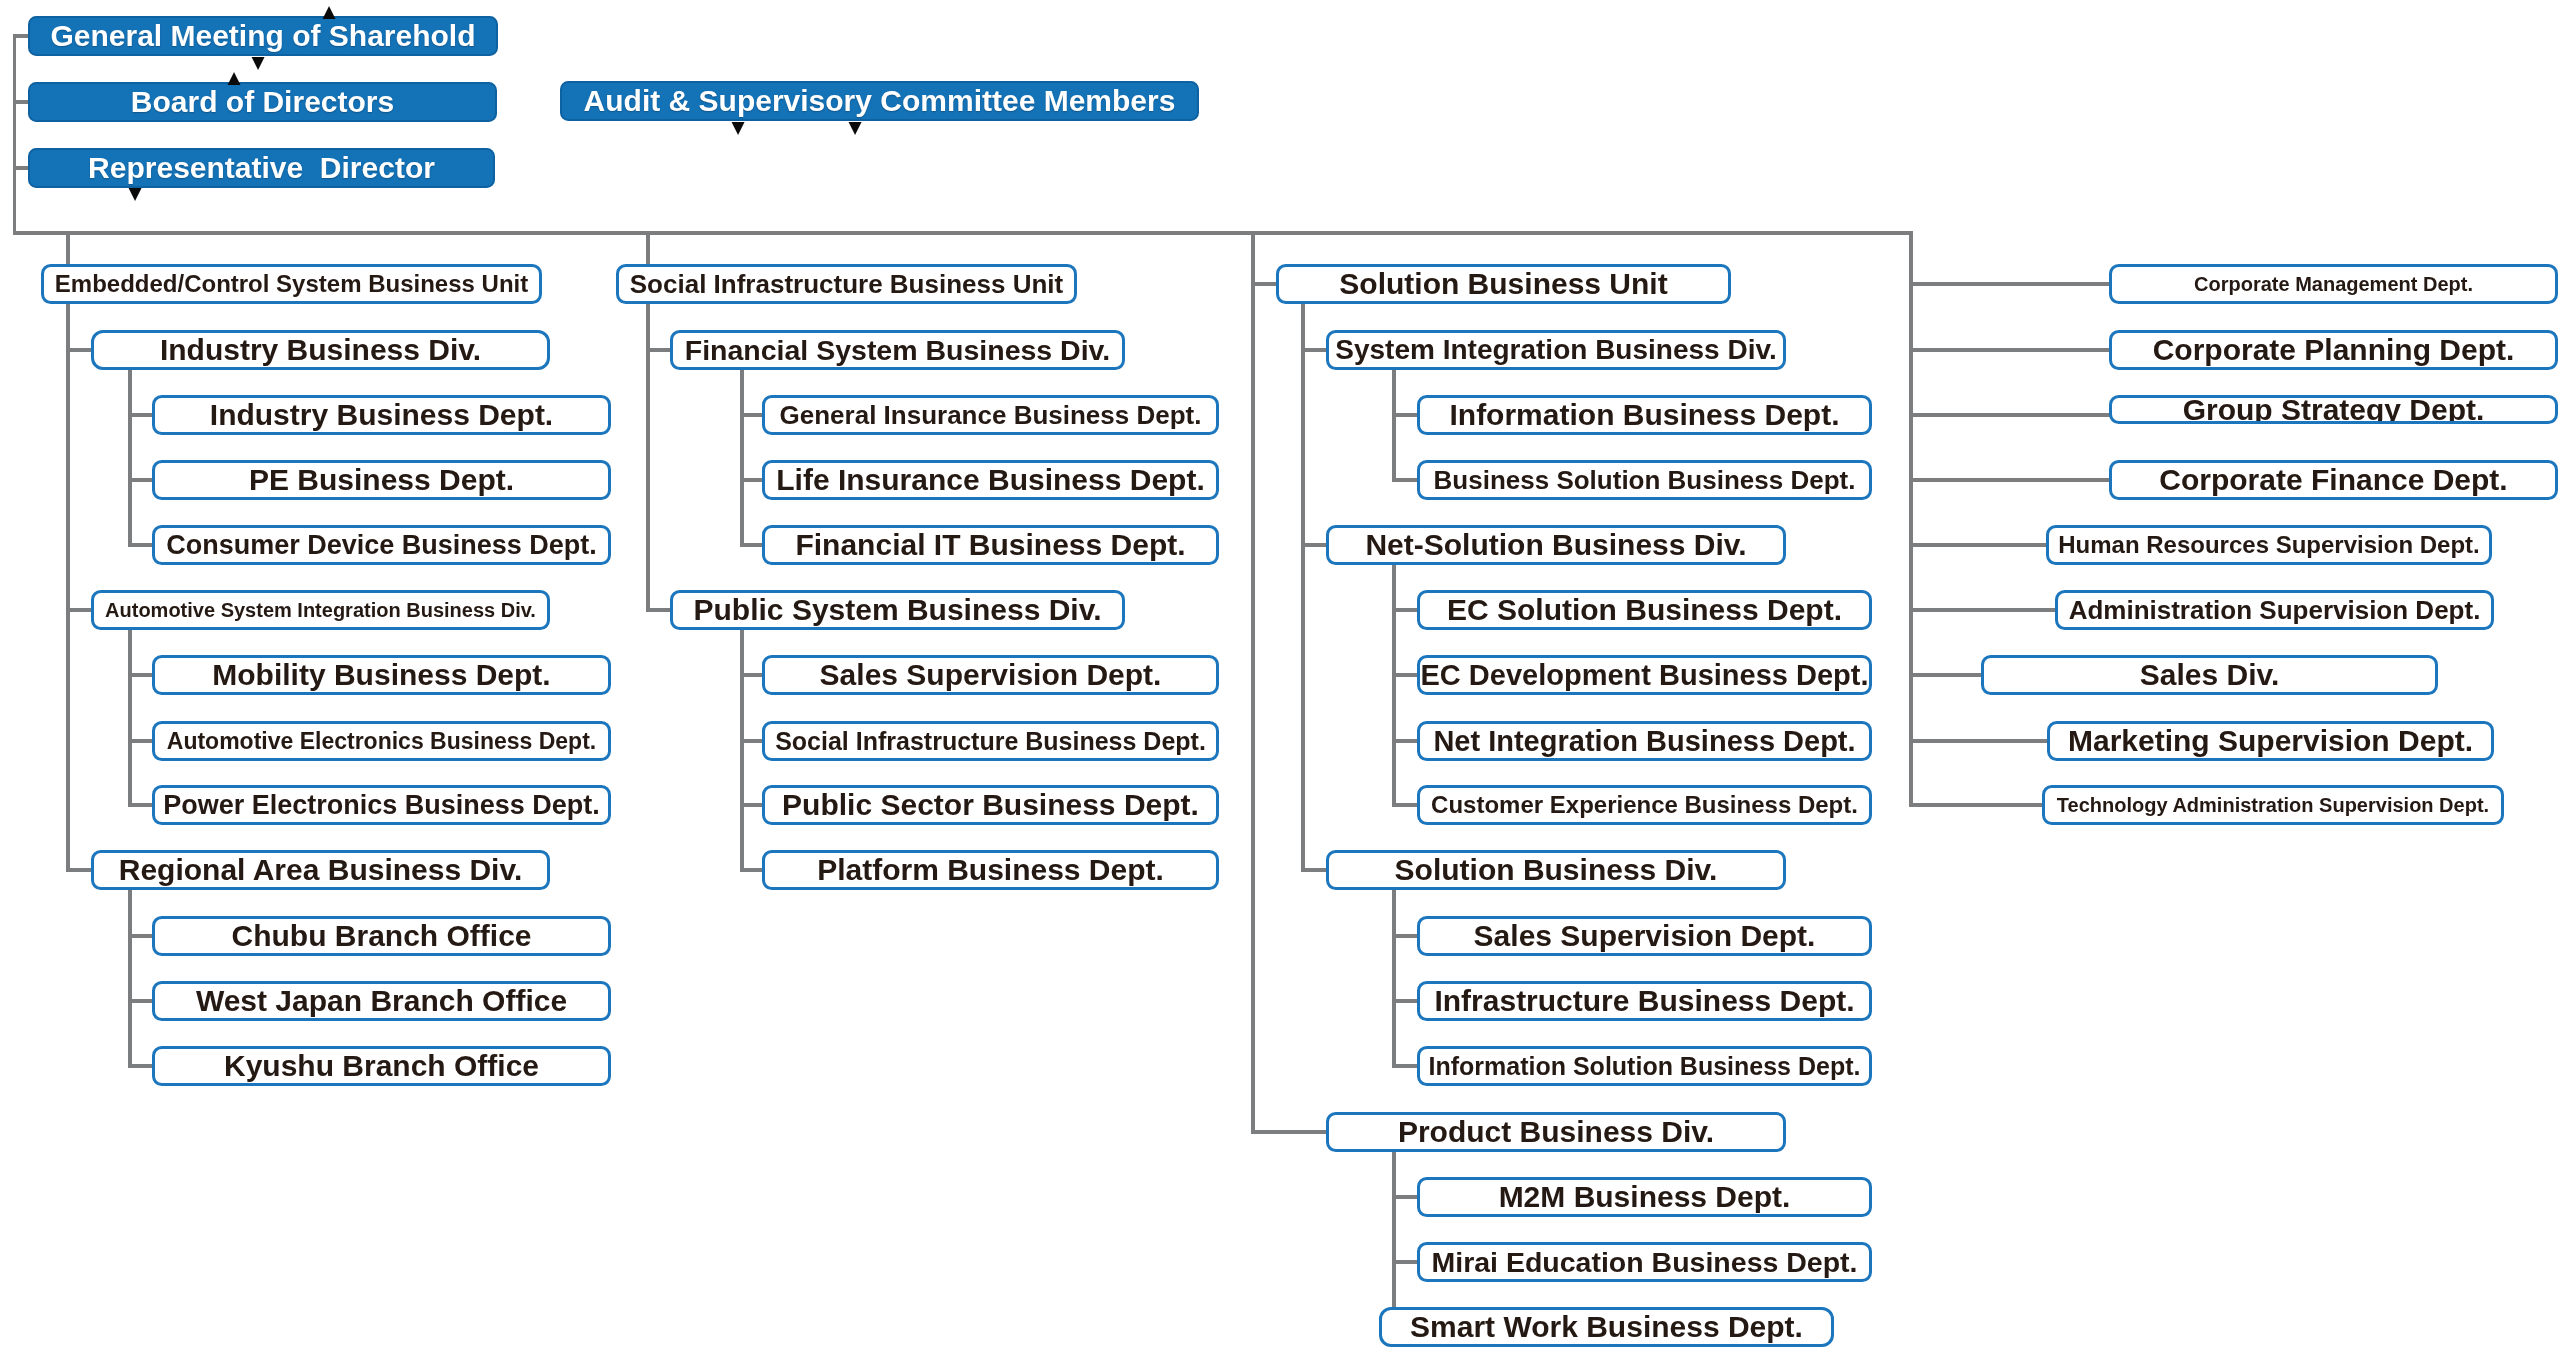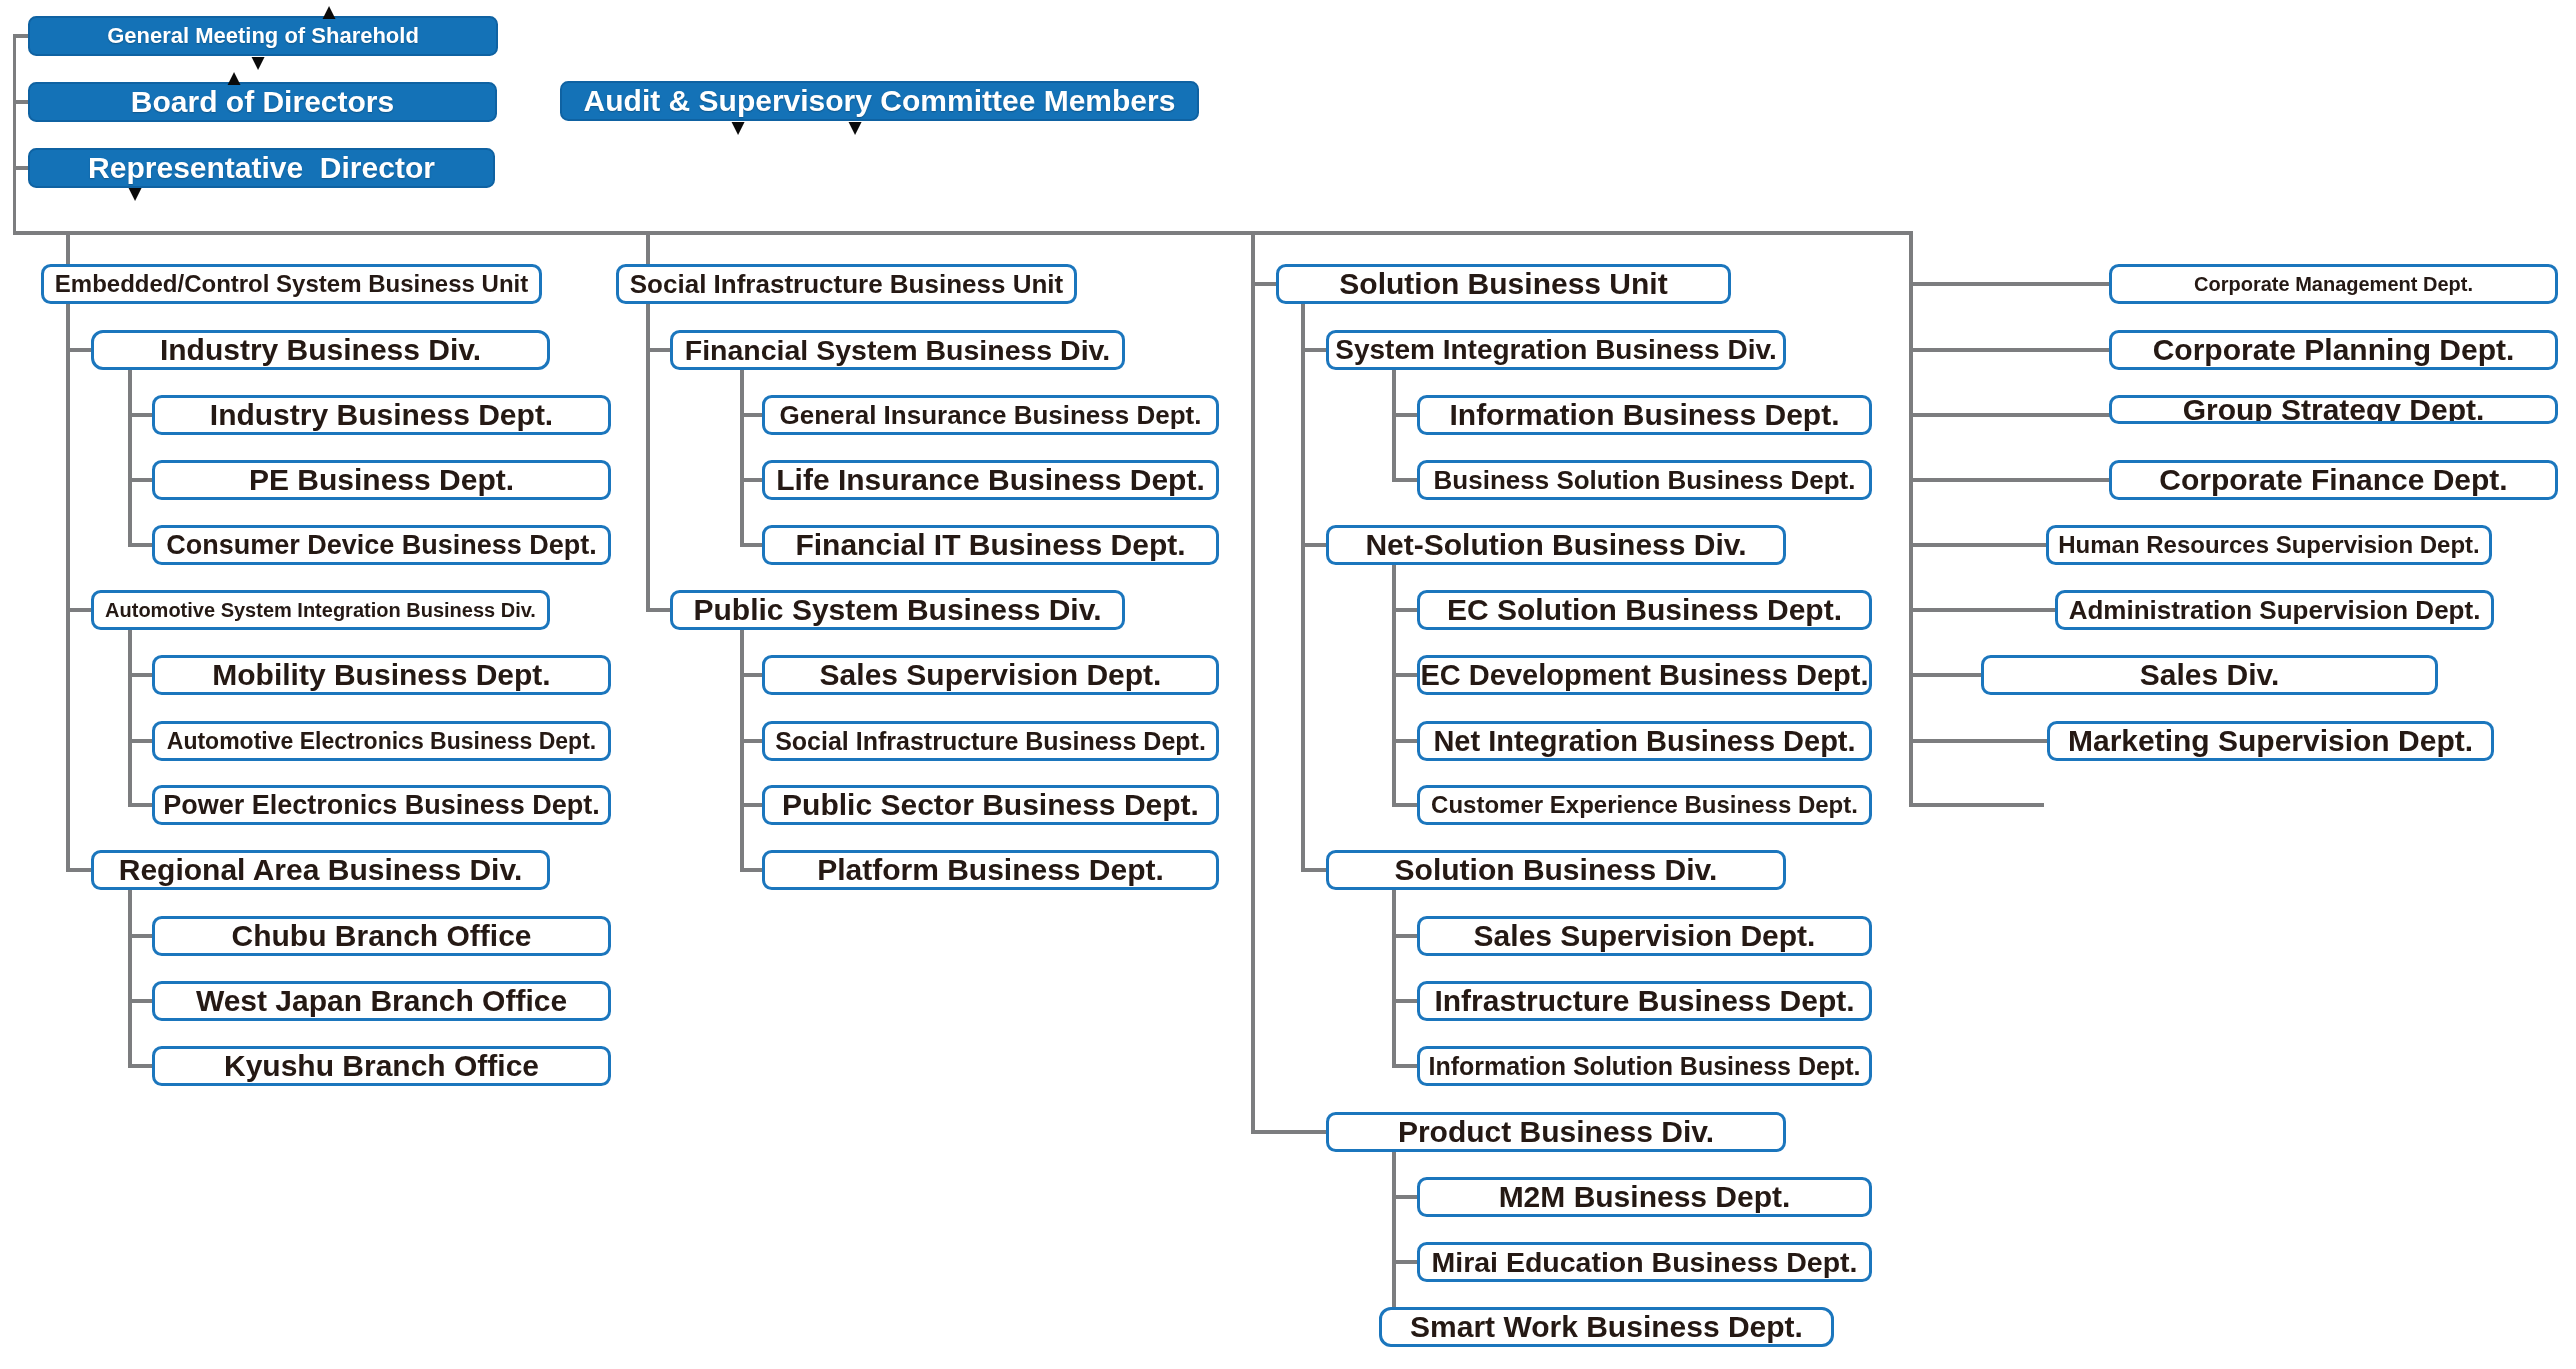--- a/index.html
+++ b/index.html
@@ -98,7 +98,7 @@
   <div class="hl" style="left:1909px;top:803px;width:135px;"></div>
 
   <div class="box bbox" style="left:28px;top:15.7px;width:470px;height:40px;">
-    <span class="lbl" style="font-size: 22px;">General Meeting of Sharehold</span>
+    <span class="lbl" style="font-size: 30px;">General Meeting of Sharehold</span>
   </div>
   <div class="box bbox" style="left:28px;top:82px;width:469px;height:40px;">
     <span class="lbl" style="font-size: 30px;">Board of Directors</span>

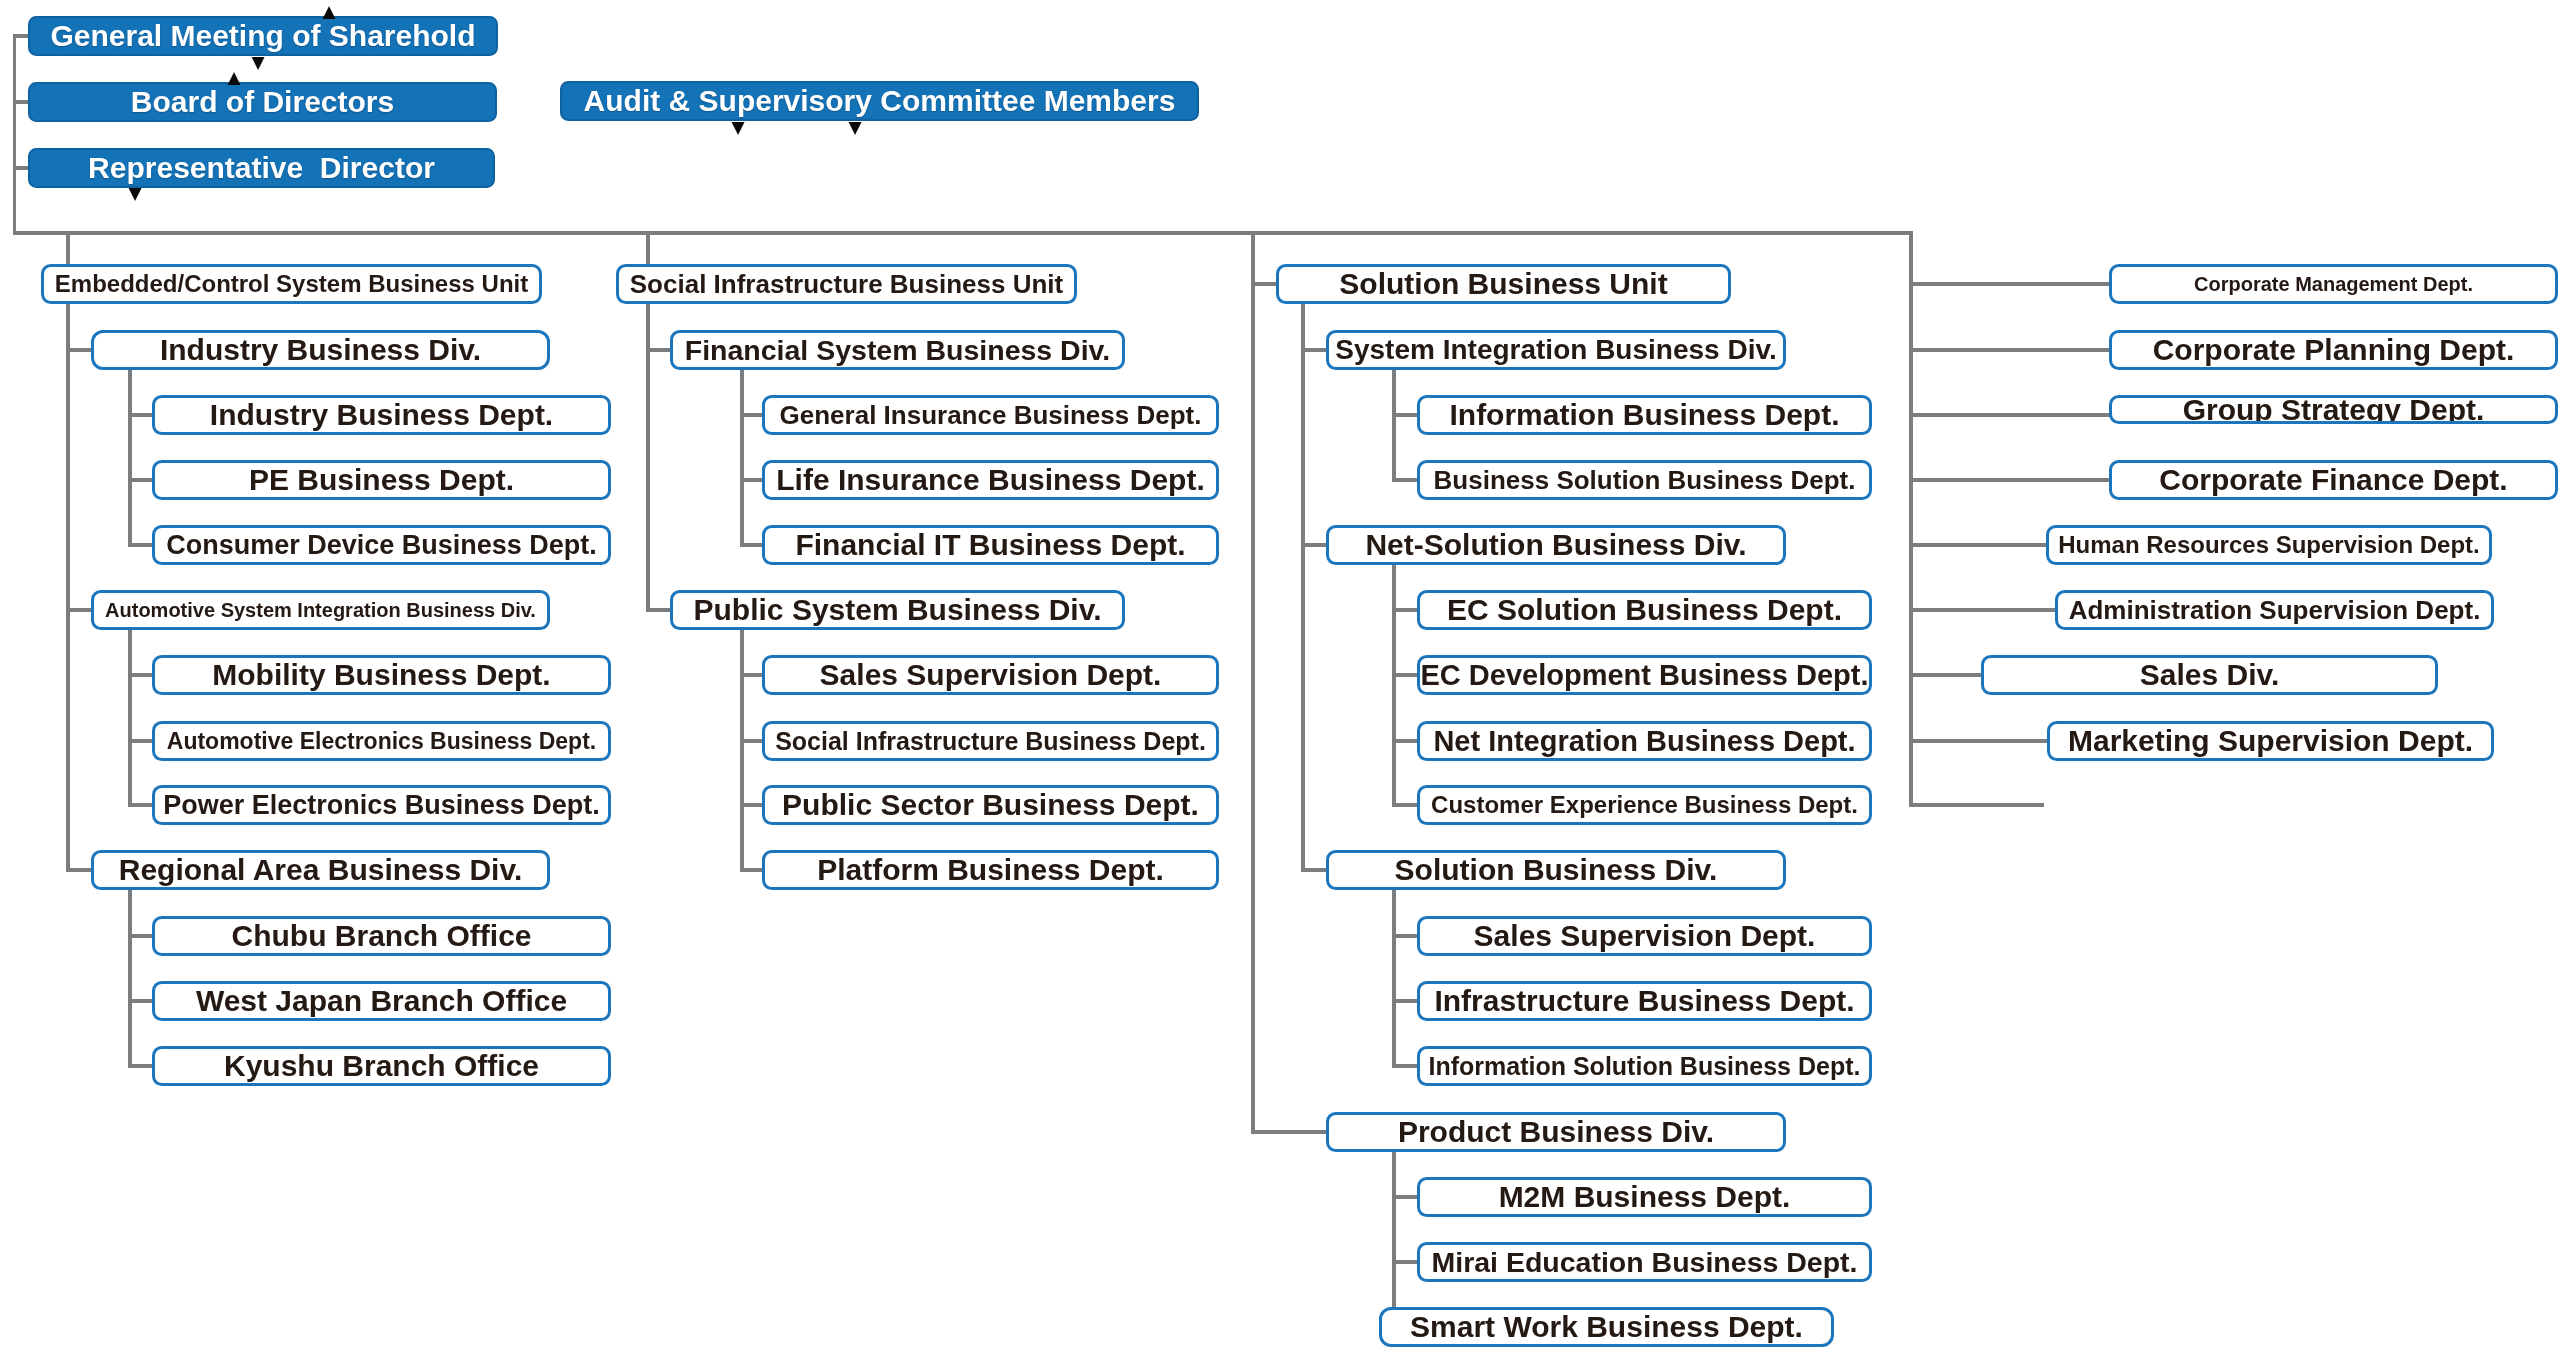--- a/index.html
+++ b/index.html
@@ -264,6 +264,9 @@
   <div class="box wbox" style="left:2047px;top:721px;width:447px;height:40px;">
     <span class="lbl" style="font-size: 30px;">Marketing Supervision Dept.</span>
   </div>
+  <div class="box wbox" style="left:2042px;top:785px;width:462px;height:40px;">
+    <span class="lbl" style="font-size: 20px;">Technology Administration Supervision Dept.</span>
+  </div>
 
 </div>
 

